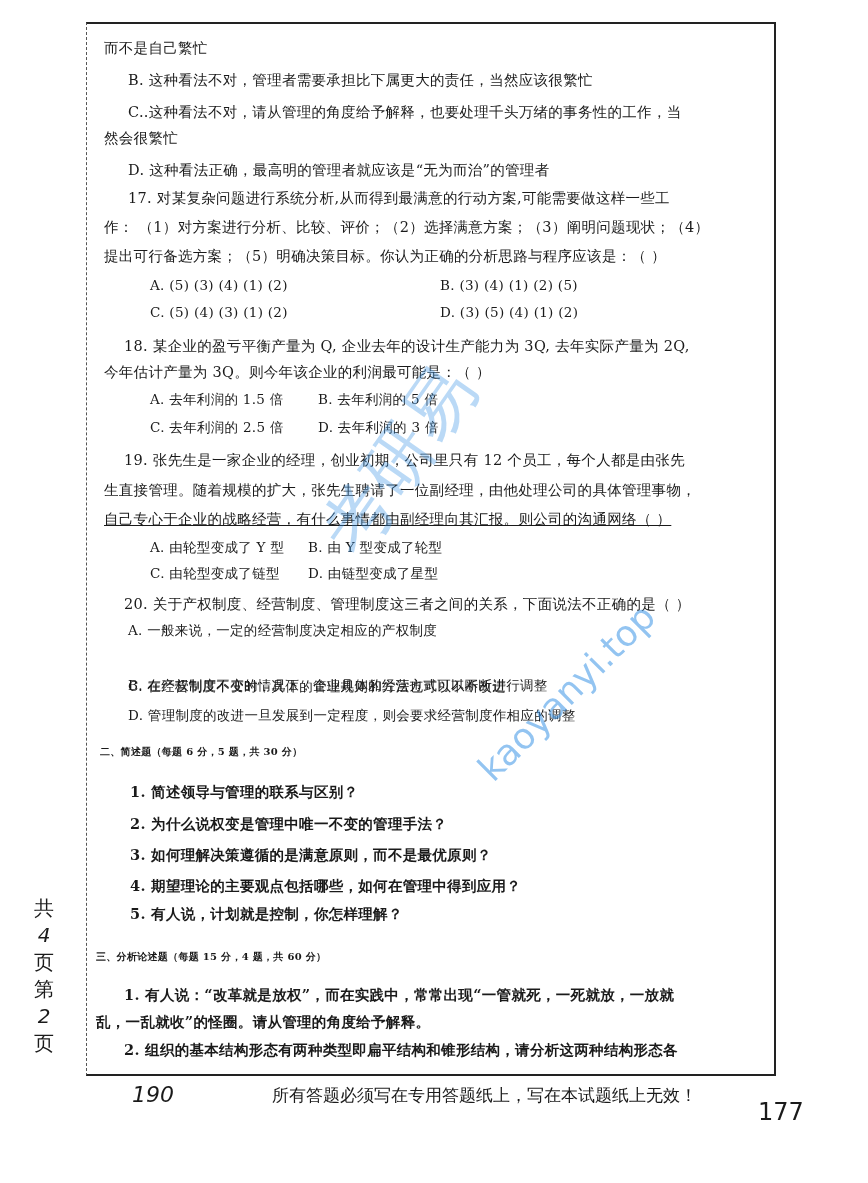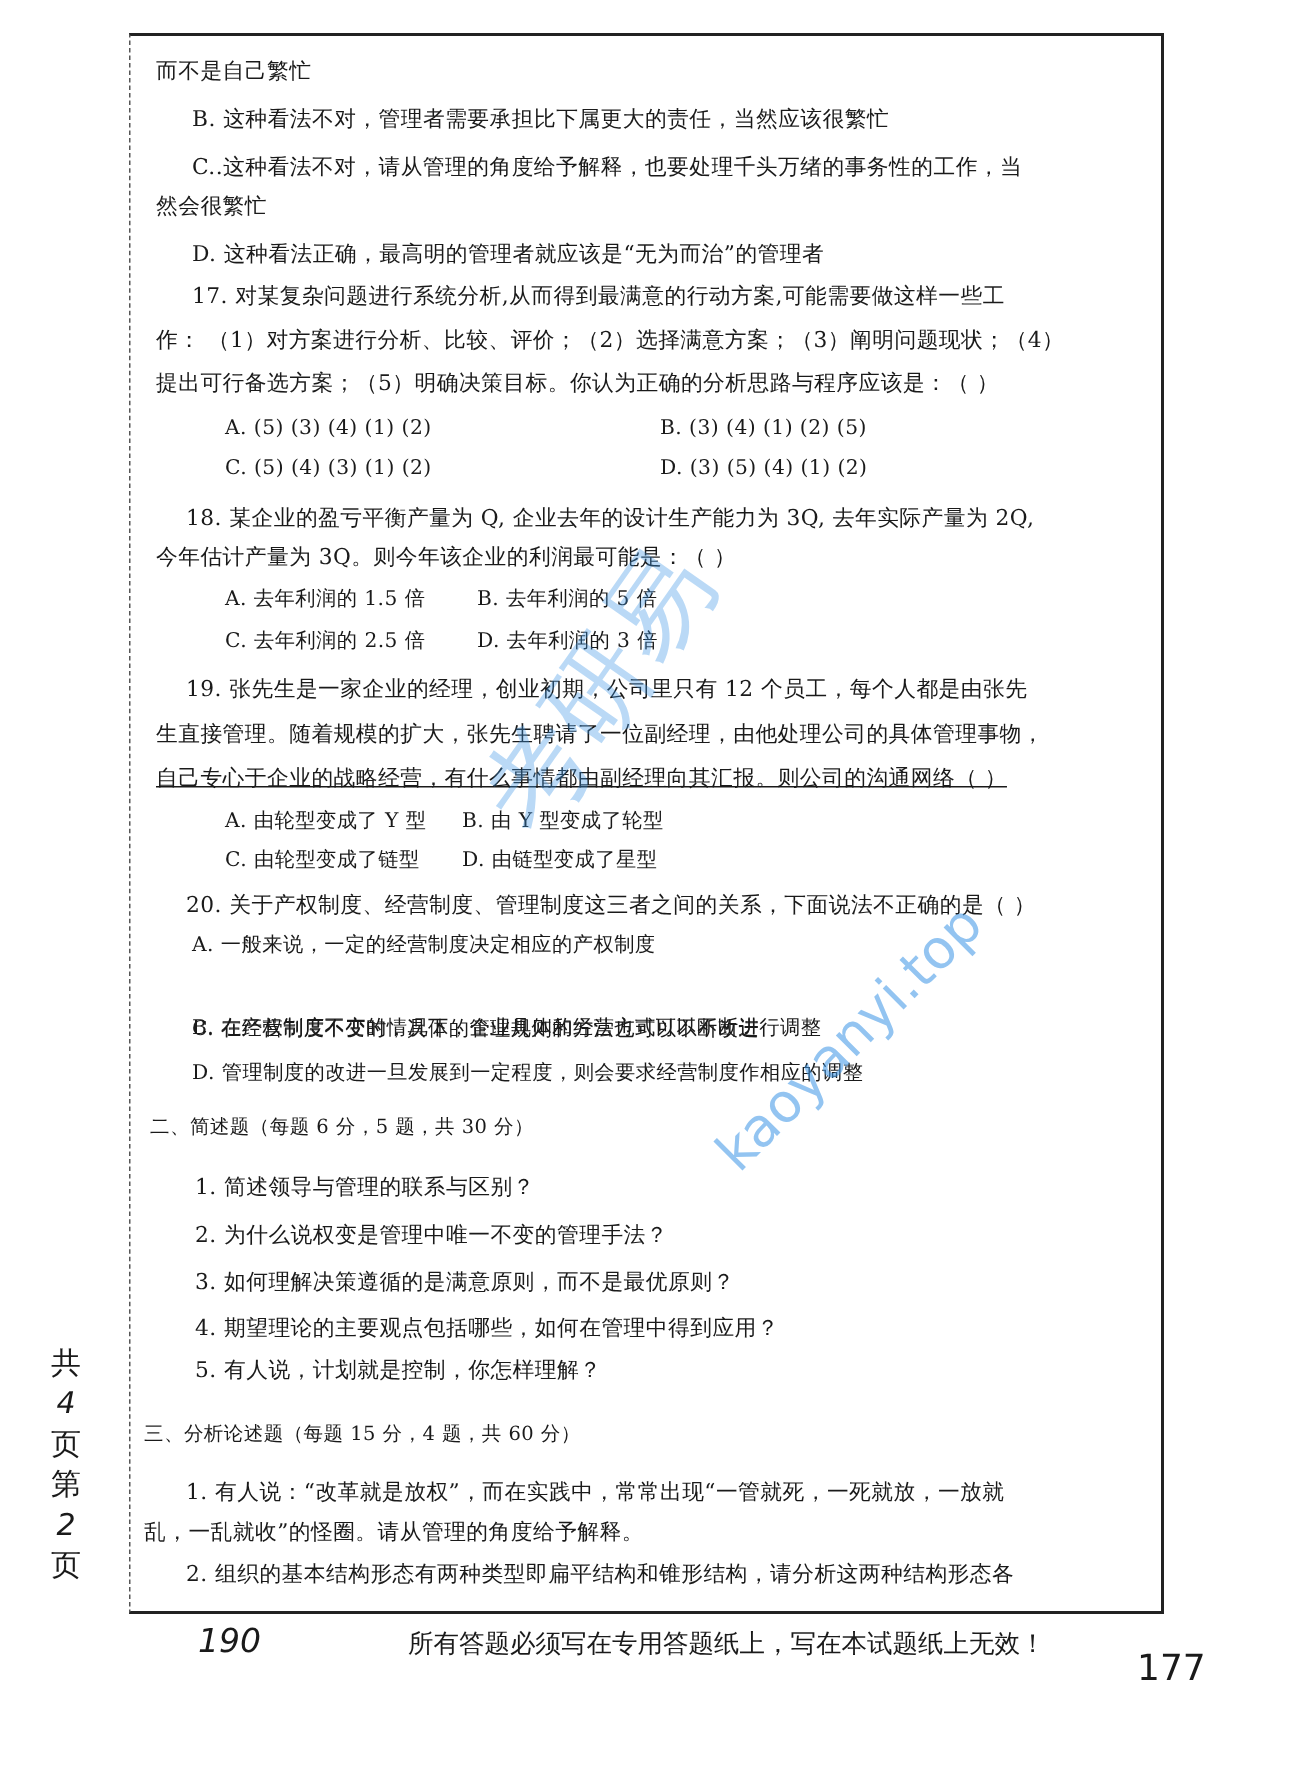--- a/index.html
+++ b/index.html
@@ -10,7 +10,7 @@
            border-left: 1px dashed #555; box-sizing: border-box; }
   .line { position: absolute; font-size: 14.5px; white-space: nowrap; letter-spacing: 0.3px; line-height: 20px; }
   .opt { font-size: 13.5px; }
-  .sec { font-weight: normal; font-size: 13px; }
+  .sec { font-weight: bold; font-size: 10px; }
   .bold { font-weight: normal; }
   .side { position: absolute; left: 30px; top: 895px; width: 28px; font-size: 20px; line-height: 27px;
           text-align: center; font-family: "DejaVu Sans", sans-serif; }

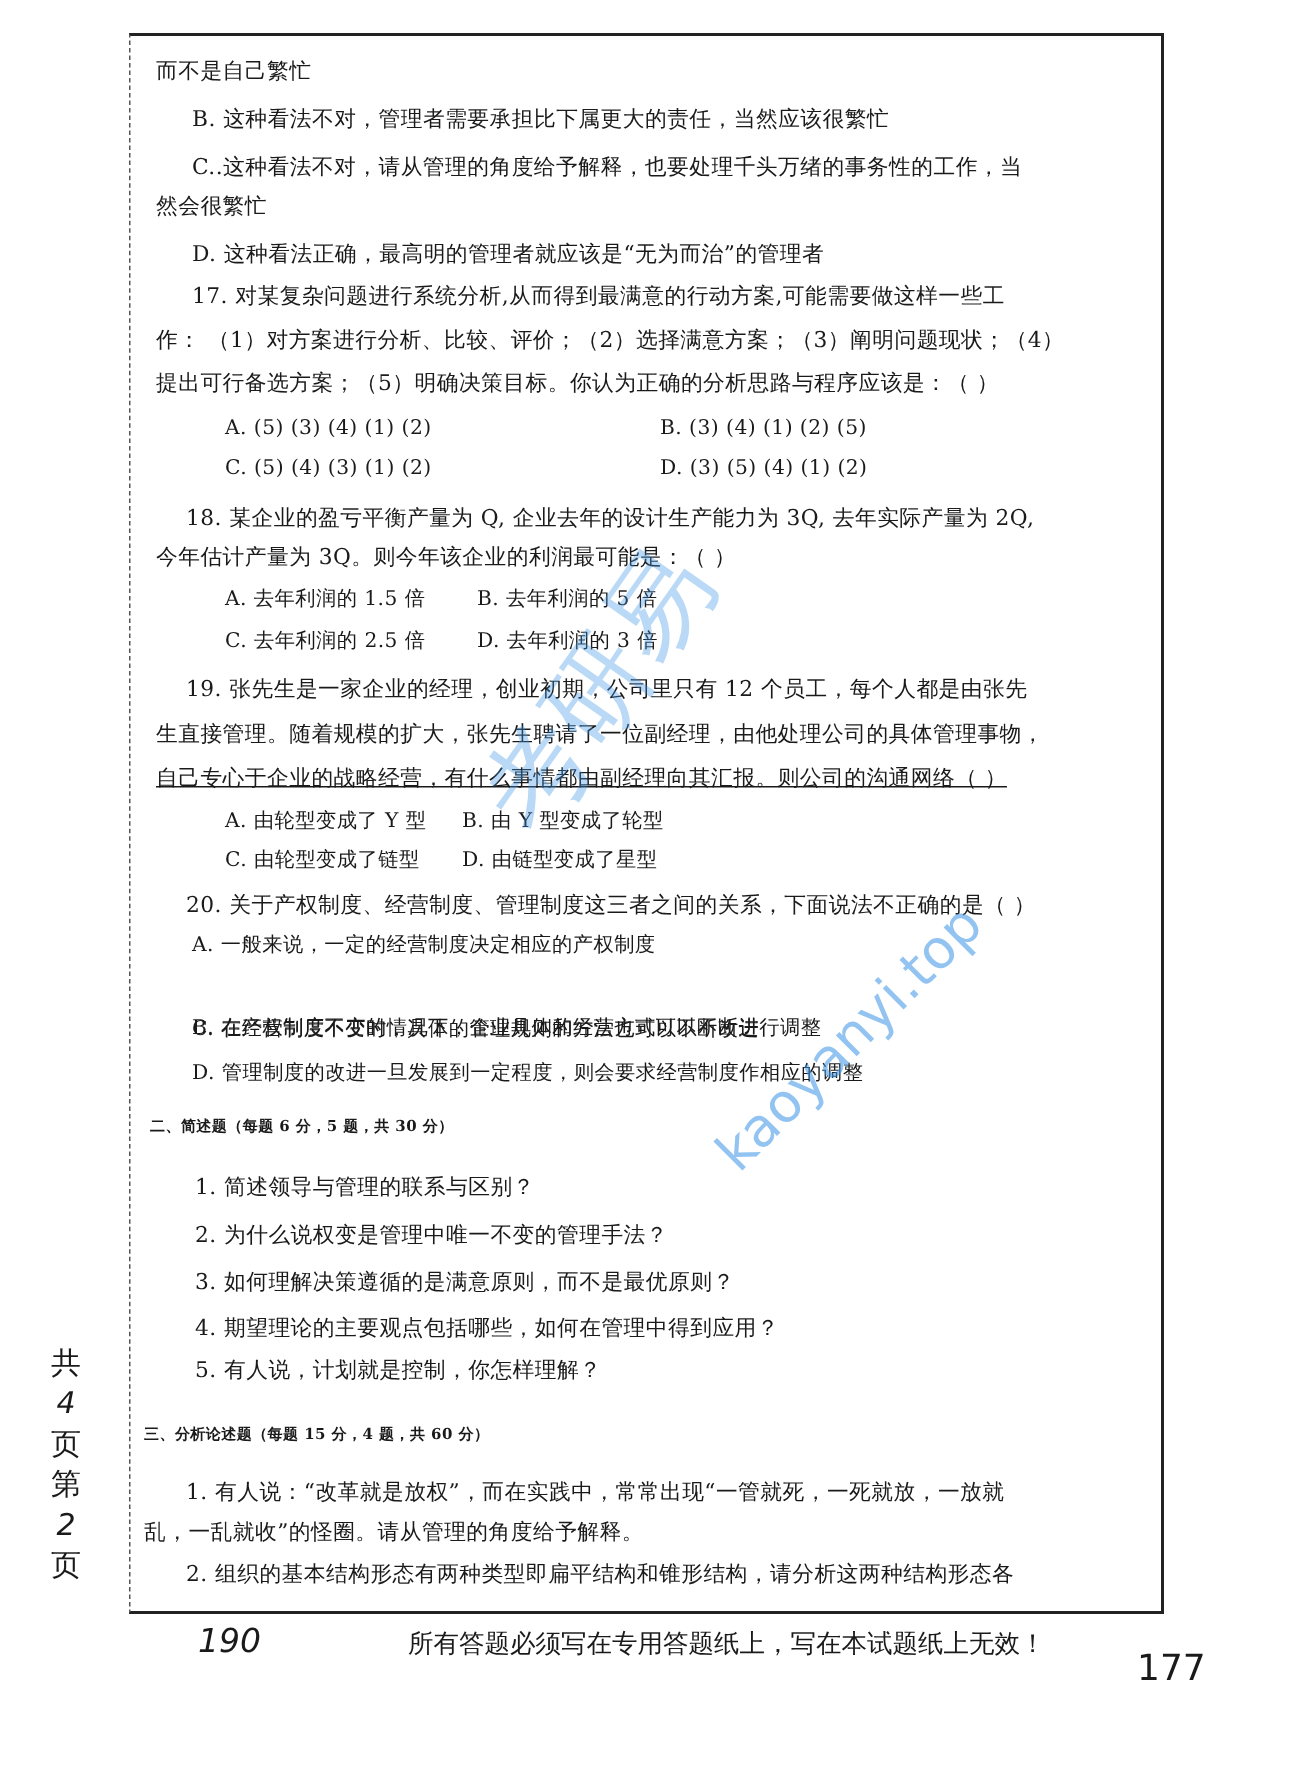--- a/index.html
+++ b/index.html
@@ -11,7 +11,7 @@
   .line { position: absolute; font-size: 14.5px; white-space: nowrap; letter-spacing: 0.3px; line-height: 20px; }
   .opt { font-size: 13.5px; }
   .sec { font-weight: bold; font-size: 10px; }
-  .bold { font-weight: normal; }
+  .bold { font-weight: bold; }
   .side { position: absolute; left: 30px; top: 895px; width: 28px; font-size: 20px; line-height: 27px;
           text-align: center; font-family: "DejaVu Sans", sans-serif; }
   .side span { display: block; }

